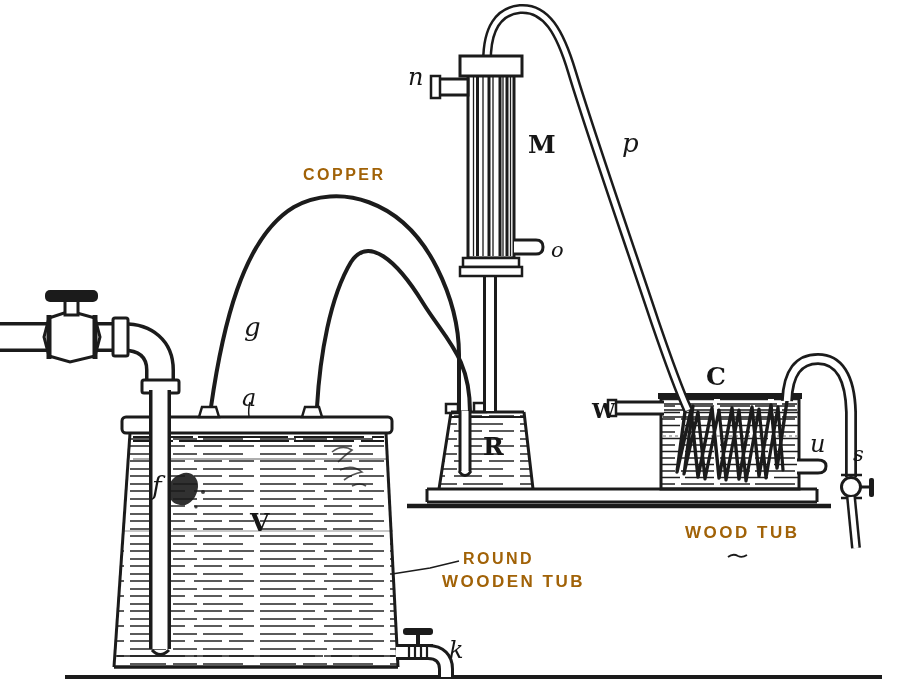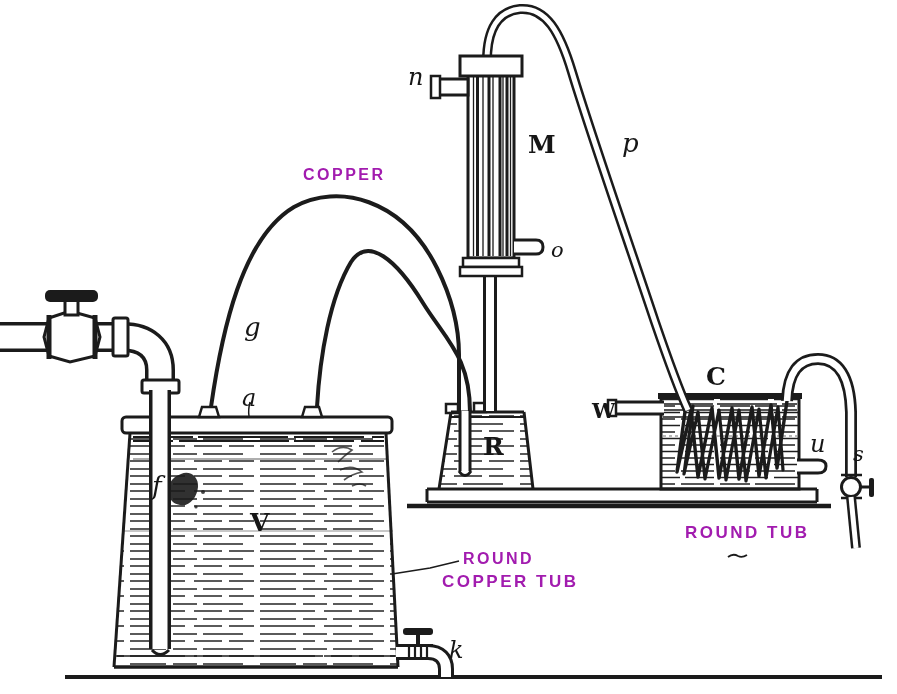--- a/index.html
+++ b/index.html
@@ -15,7 +15,7 @@
   .it-sm{font:italic 21px "DejaVu Serif",serif;}
   .cap{font:700 25px "DejaVu Serif",serif;}
   .cap-sm{font:700 21px "DejaVu Serif",serif;}
-  .sans{font:700 16px "Liberation Sans",sans-serif;letter-spacing:2.5px;color:#a21caf;}
+  .sans{font:700 16px "Liberation Sans",sans-serif;letter-spacing:2.5px;color:#a16207;}
 </style>
 </head>
 <body>

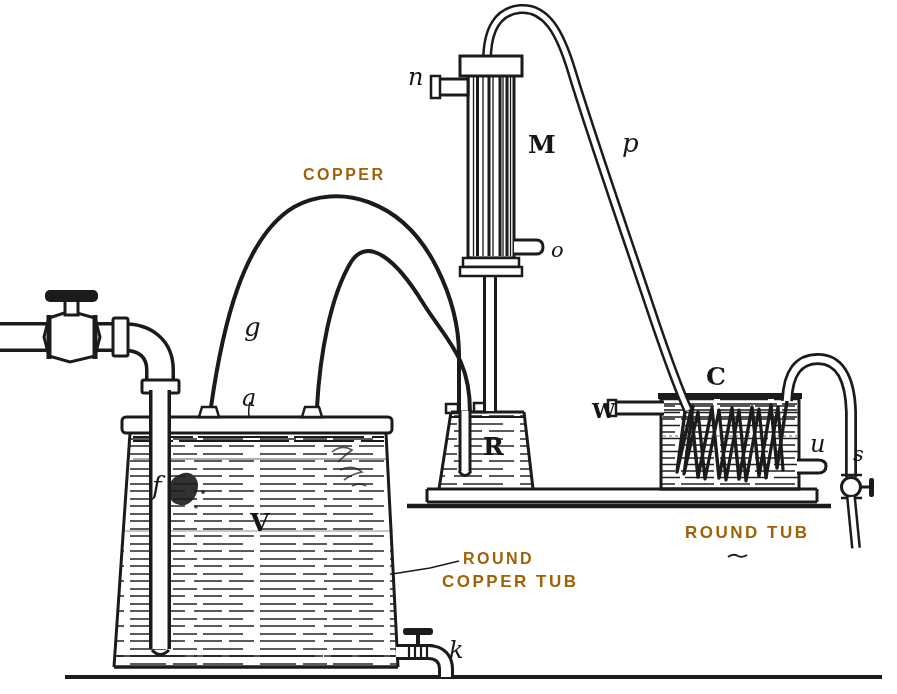--- a/index.html
+++ b/index.html
@@ -195,7 +195,7 @@
 <span class="lbl it" style="left:810px;top:430px;">u</span>
 <span class="lbl it-sm" style="left:853px;top:442px;">s</span>
 <span class="lbl it" style="left:449px;top:636px;">k</span>
-<span class="lbl sans" style="left:685px;top:523px;font-size:17px;">ROUND TUB</span>
+<span class="lbl sans" style="left:685px;top:523px;font-size:17px;">WOOD TUB</span>
 <span class="lbl sans" style="left:463px;top:550px;text-align:right;">ROUND</span>
 <span class="lbl sans" style="left:442px;top:572px;font-size:17px;">COPPER TUB</span>
 

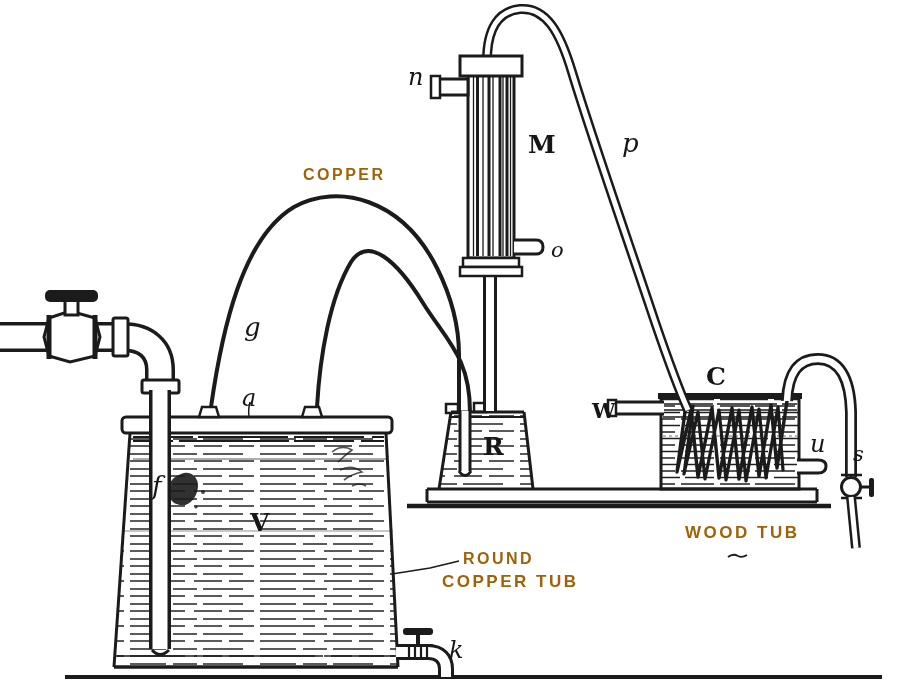--- a/index.html
+++ b/index.html
@@ -197,7 +197,7 @@
 <span class="lbl it" style="left:449px;top:636px;">k</span>
 <span class="lbl sans" style="left:685px;top:523px;font-size:17px;">WOOD TUB</span>
 <span class="lbl sans" style="left:463px;top:550px;text-align:right;">ROUND</span>
-<span class="lbl sans" style="left:442px;top:572px;font-size:17px;">COPPER TUB</span>
+<span class="lbl sans" style="left:442px;top:572px;font-size:17px;">WOODEN TUB</span>
 
 </div>
 

